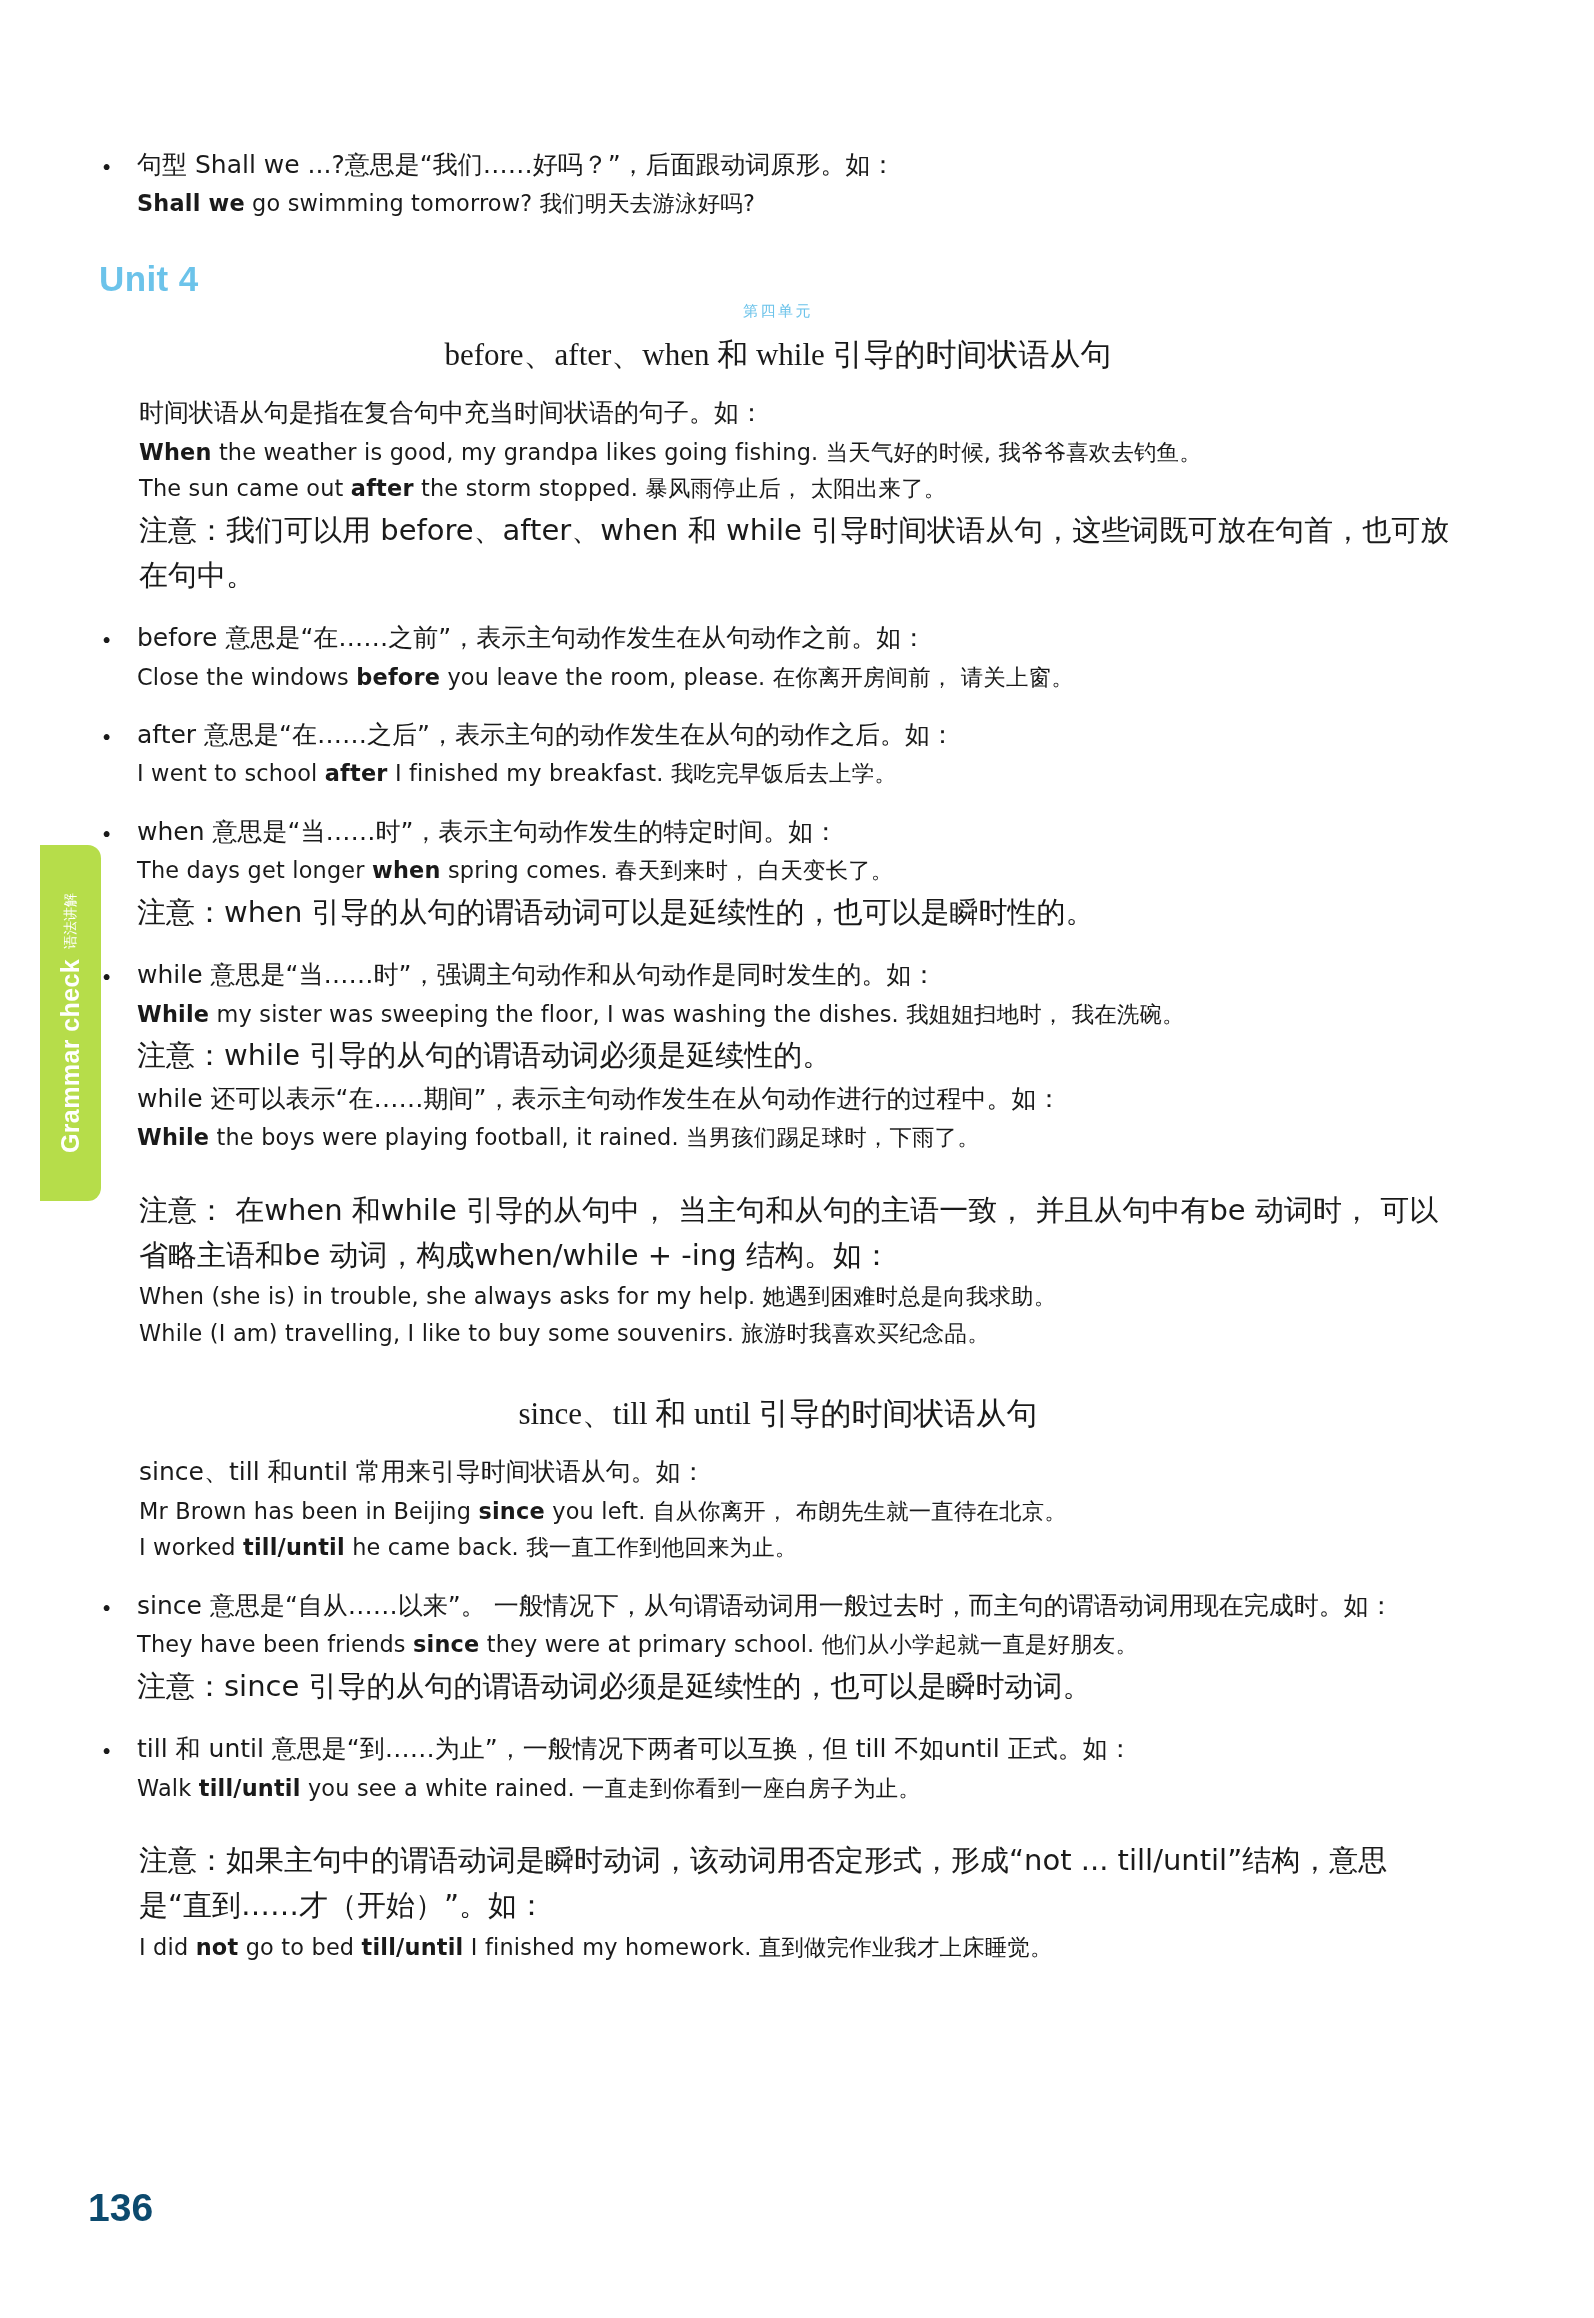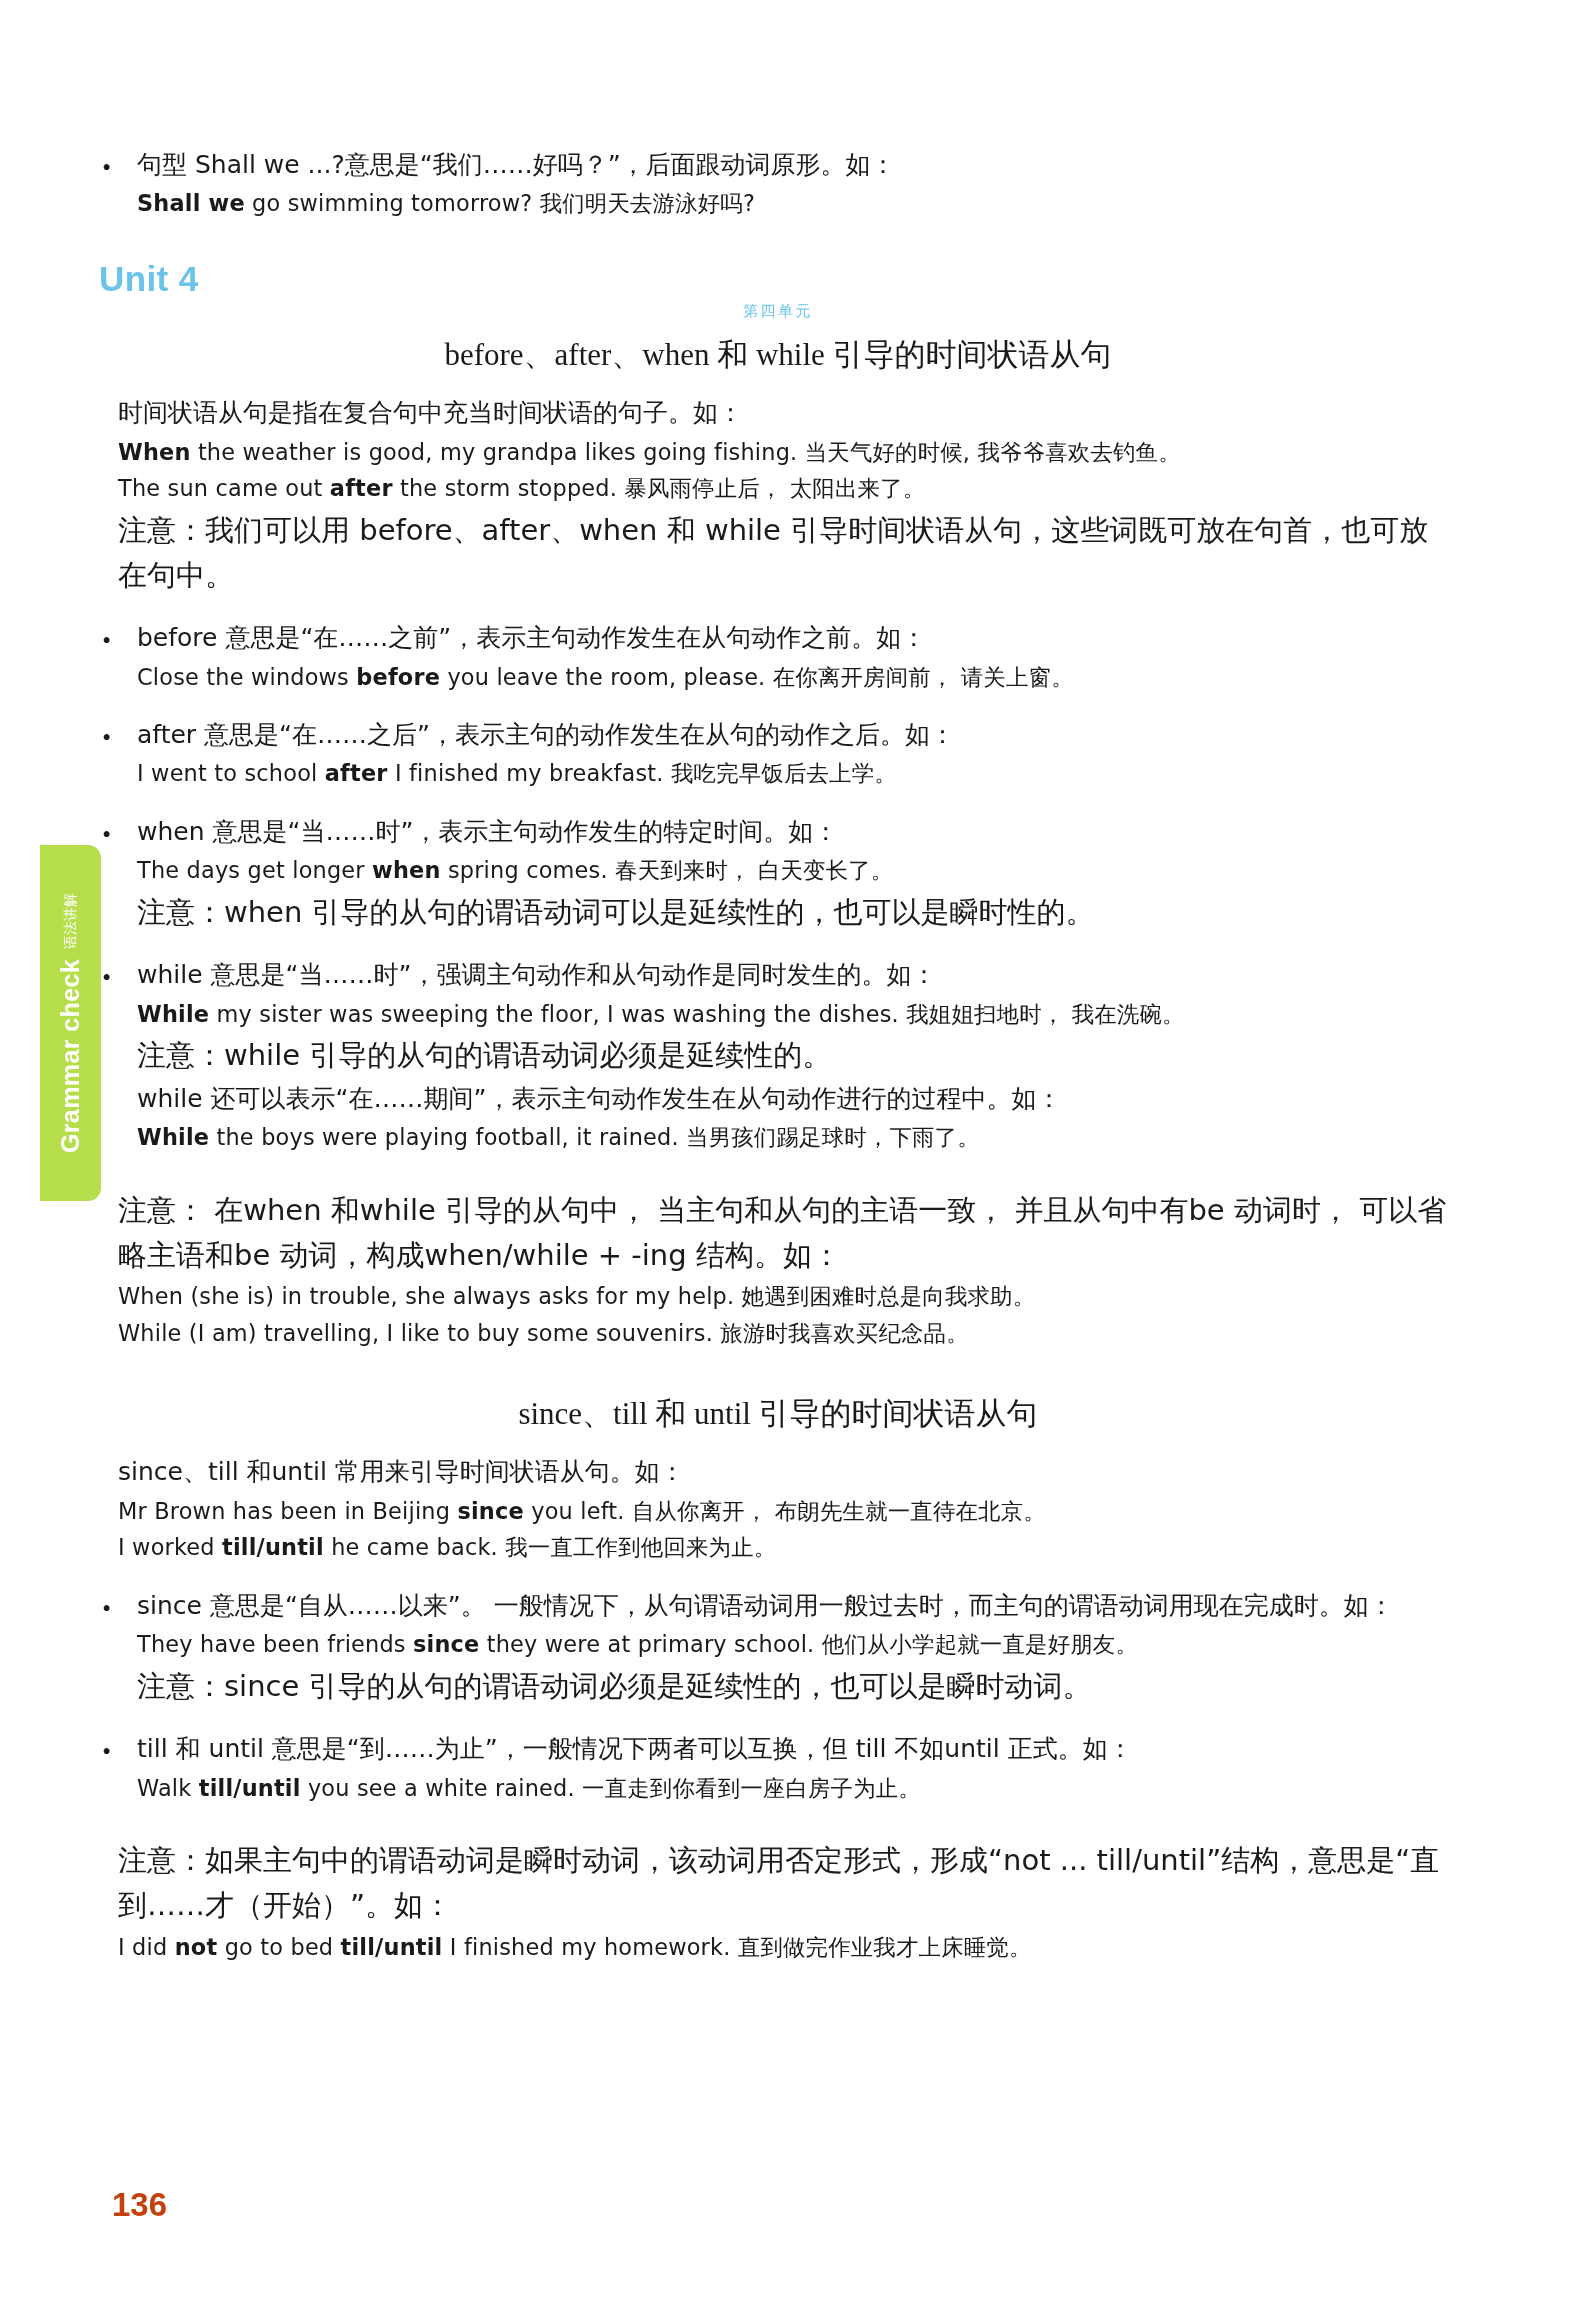--- a/index.html
+++ b/index.html
@@ -126,7 +126,7 @@
     margin-top: 3.3px;
   }
   .indent {
-    margin-left: 19px;
+    margin-left: 40px;
   }
   .note {
     font-size: 29px;

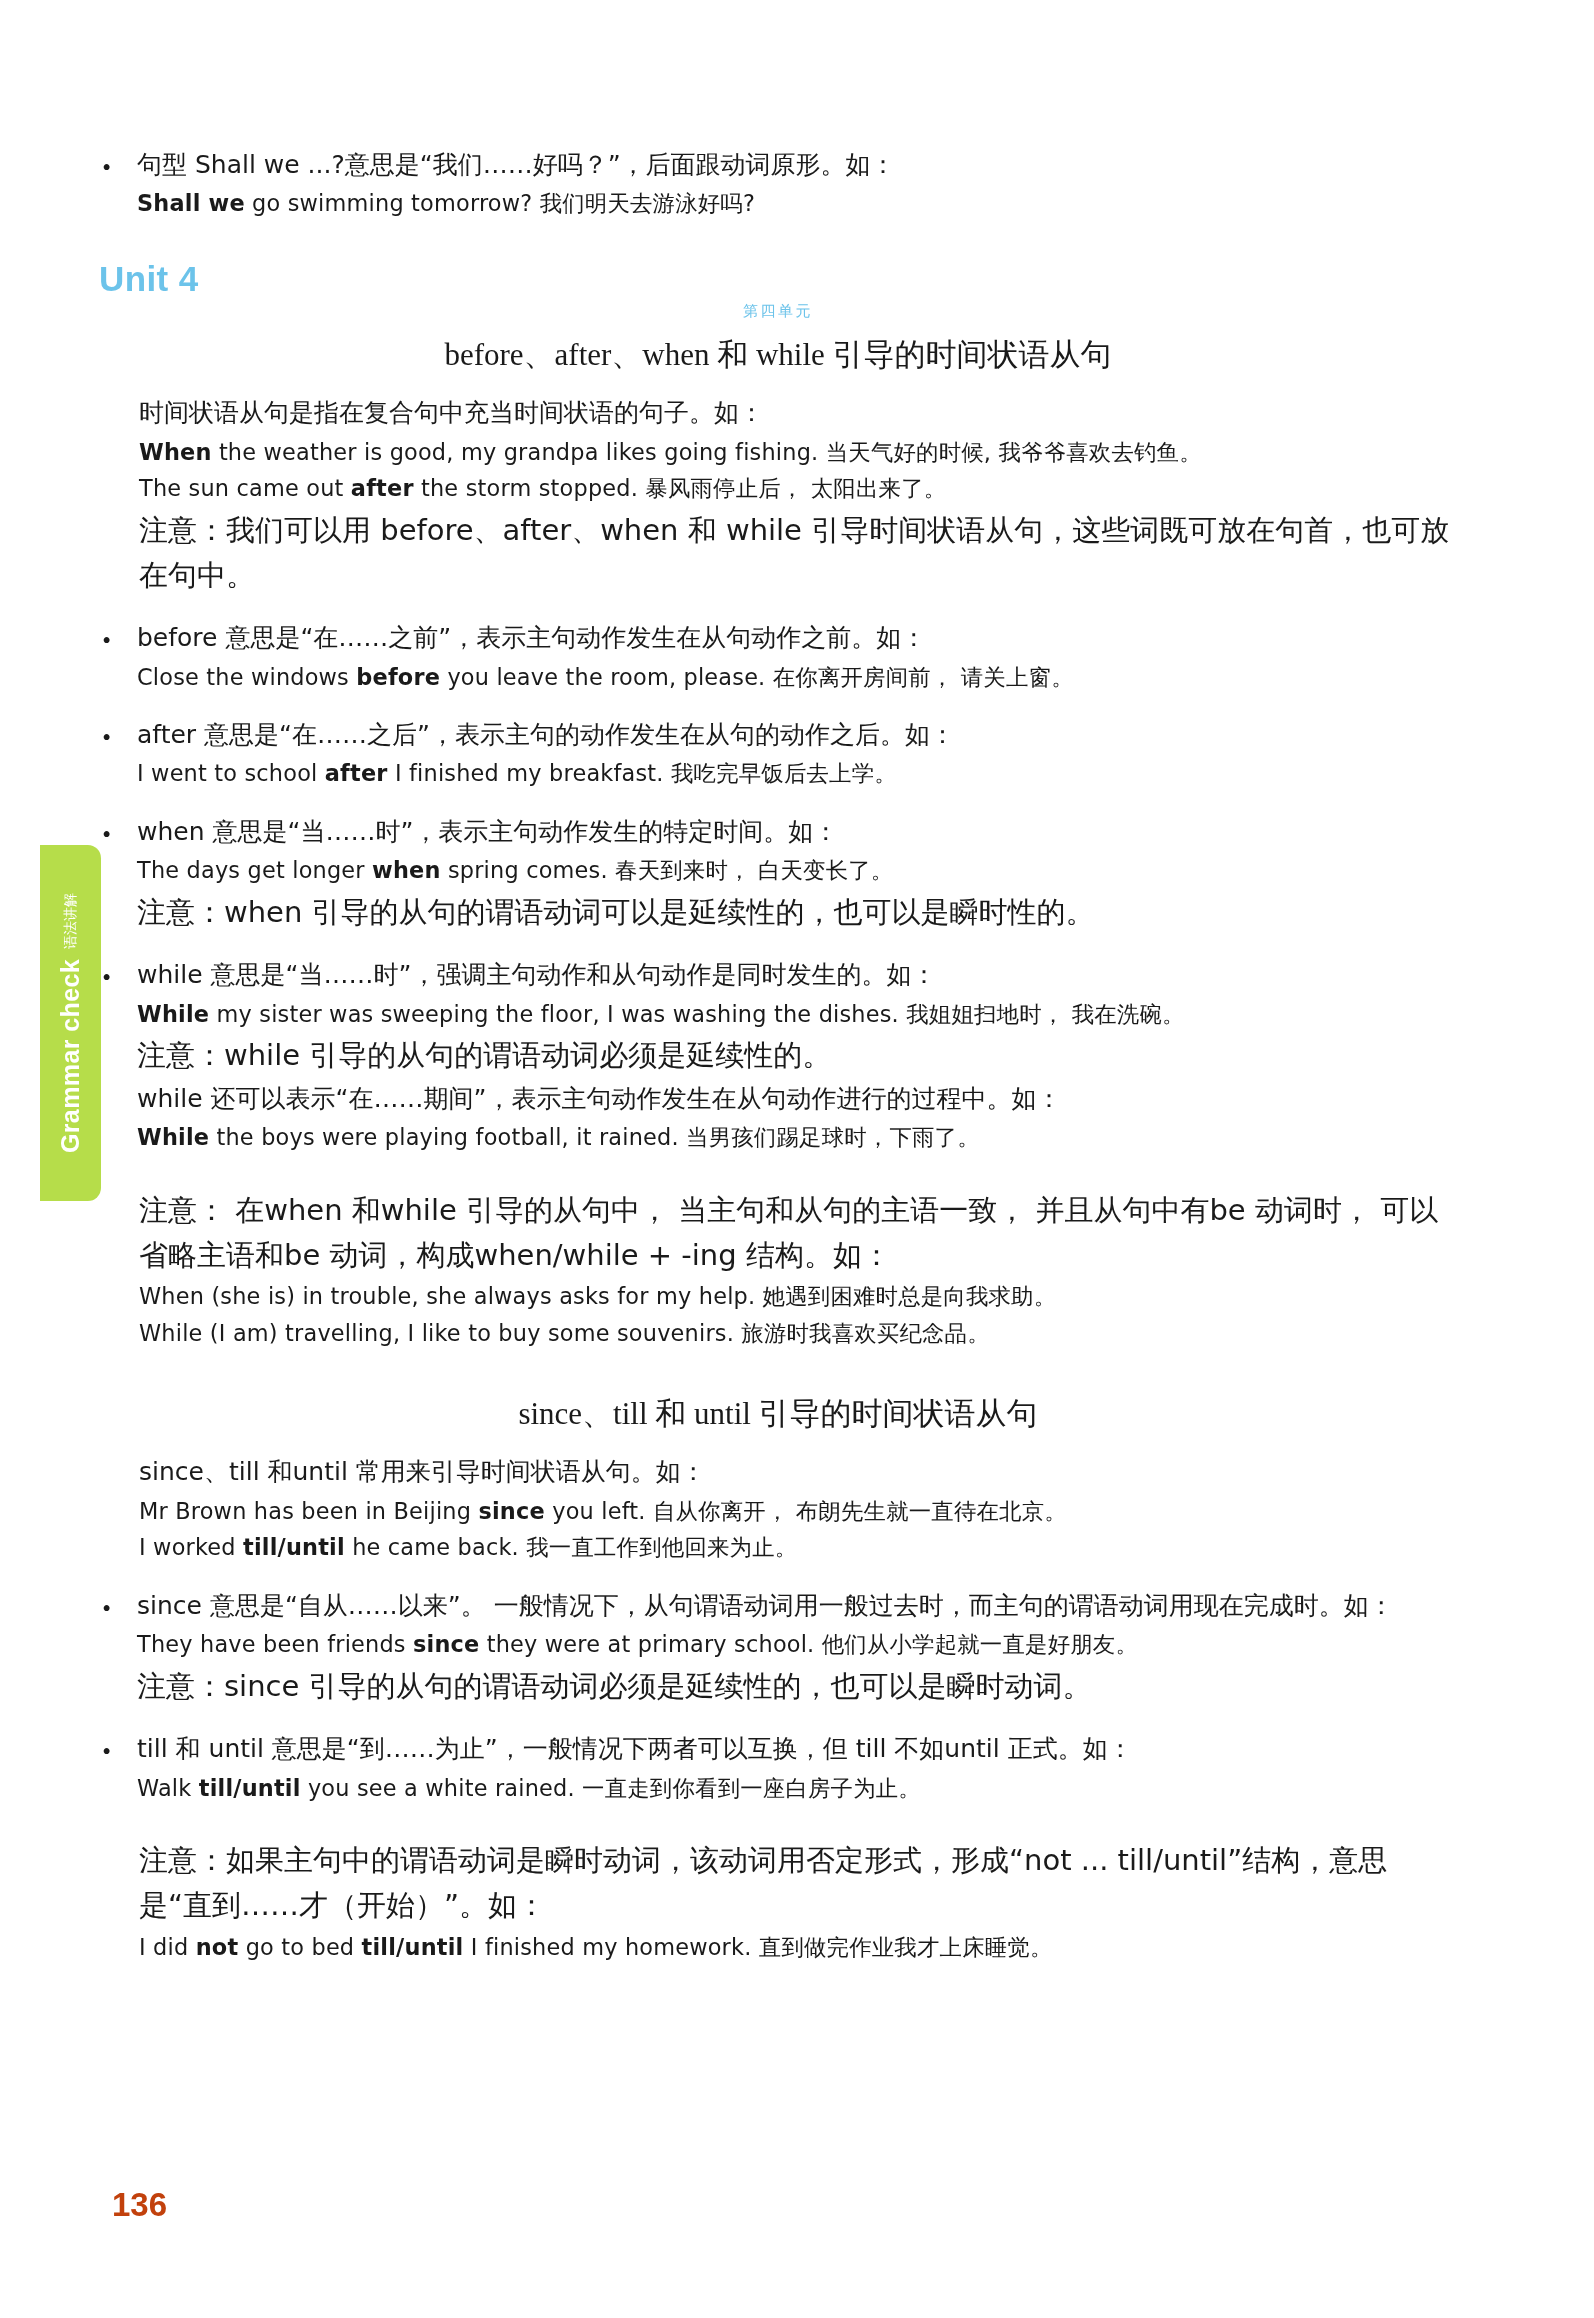--- a/index.html
+++ b/index.html
@@ -134,12 +134,12 @@
   }
   .page-number {
     position: absolute;
-    left: 112px;
+    left: 88px;
     top: 2186px;
     font-family: "Liberation Sans", sans-serif;
     font-weight: bold;
-    font-size: 33px;
-    color: #c2410c;
+    font-size: 39px;
+    color: #0c4a6e;
   }
   .spacer-lg { height: 28px; }
   .spacer-md { height: 15px; }

